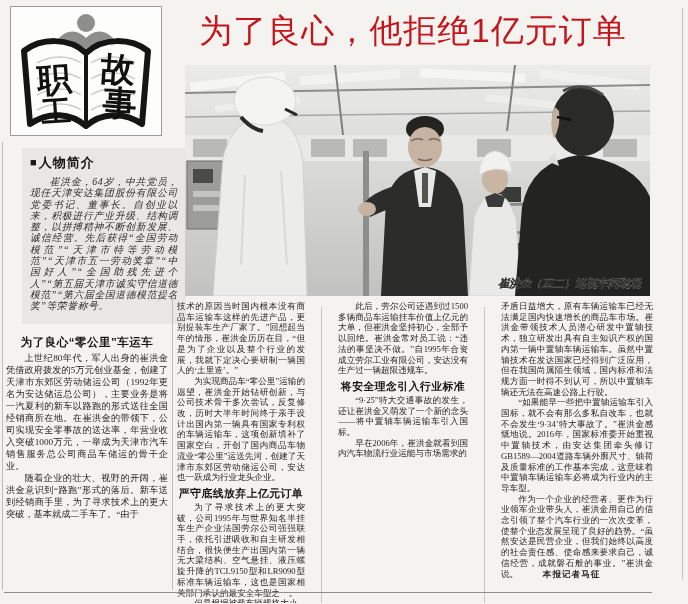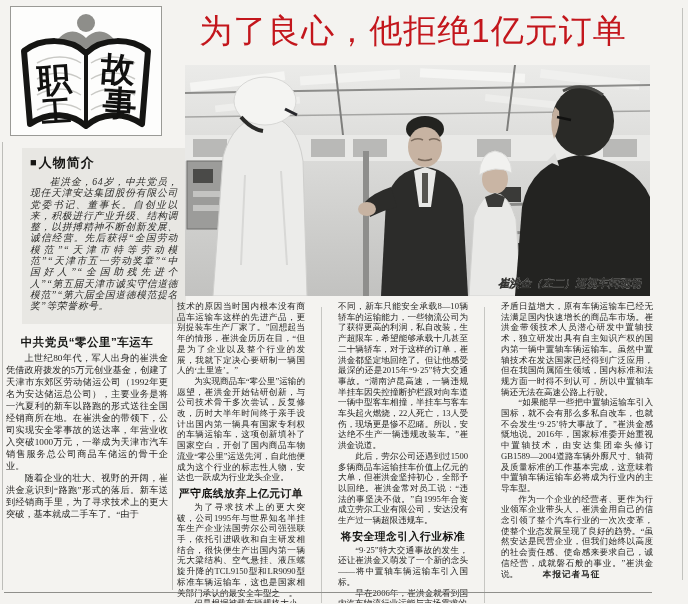--- a/index.html
+++ b/index.html
@@ -205,7 +205,6 @@
   </div>
   <div class="gut"></div>
   <div class="ncol c">
-    <p>不同，新车只能安全承载8—10辆轿车的运输能力，一些物流公司为了获得更高的利润，私自改装，生产超限车，希望能够承载十几甚至二十辆轿车，对于这样的订单，崔洪金都坚定地回绝了。但让他感受最深的还是2015年“9·25”特大交通事故。“湖南泸昆高速，一辆违规半挂车因失控撞断护栏跟对向车道一辆中型客车相撞，半挂车与客车车头起火燃烧，22人死亡，13人受伤，现场更是惨不忍睹。所以，安达绝不生产一辆违规改装车。”崔洪金说道。</p>
     <p class="ind">此后，劳尔公司还遇到过1500多辆商品车运输挂车价值上亿元的大单，但崔洪金坚持初心，全部予以回绝。崔洪金常对员工说：“违法的事坚决不做。”自1995年合资成立劳尔工业有限公司，安达没有生产过一辆超限违规车。</p>
     <div class="subhead">将安全理念引入行业标准</div>
     <p class="ind">“9·25”特大交通事故的发生，还让崔洪金又萌发了一个新的念头——将中置轴车辆运输车引入国标。</p>

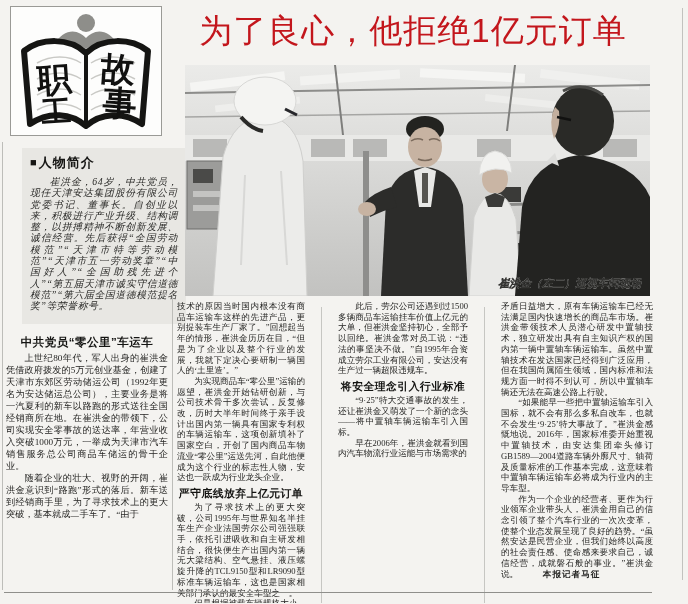--- a/index.html
+++ b/index.html
@@ -87,7 +87,7 @@
 </div>
 
 <div class="abs col-a">
-  <div class="subhead bigger">中共党员“零公里”车运车</div>
+  <div class="subhead bigger">为了良心“零公里”车运车</div>
   <p class="ind">上世纪80年代，军人出身的崔洪金凭借政府拨发的5万元创业基金，创建了天津市东郊区劳动储运公司（1992年更名为安达储运总公司），主要业务是将一汽夏利的新车以路跑的形式送往全国经销商所在地。在崔洪金的带领下，公司实现安全零事故的送达率，年营业收入突破1000万元，一举成为天津市汽车销售服务总公司商品车储运的骨干企业。</p>
   <p class="ind">随着企业的壮大、视野的开阔，崔洪金意识到“路跑”形式的落后。新车送到经销商手里，为了寻求技术上的更大突破，基本就成二手车了。“由于</p>
 </div>

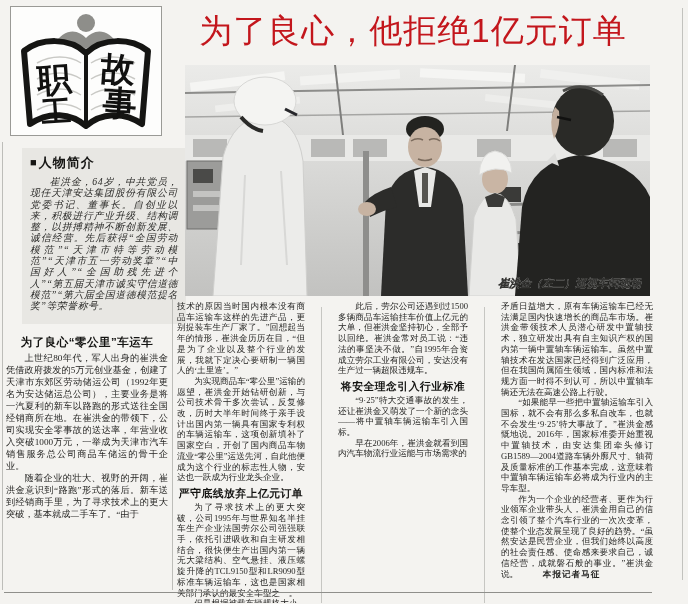--- a/index.html
+++ b/index.html
@@ -198,7 +198,7 @@
 <div class="abs cols">
   <div class="ncol b">
     <p>技术的原因当时国内根本没有商品车运输车这样的先进产品，更别提装车生产厂家了。”回想起当年的情形，崔洪金历历在目，“但是为了企业以及整个行业的发展，我就下定决心要研制一辆国人的‘土里造’。”</p>
-    <p class="ind">为实现商品车“零公里”运输的愿望，崔洪金开始钻研创新，与公司技术骨干多次尝试，反复修改，历时大半年时间终于亲手设计出国内第一辆具有国家专利权的车辆运输车，这项创新填补了国家空白，开创了国内商品车物流业“零公里”运送先河，自此他便成为这个行业的标志性人物，安达也一跃成为行业龙头企业。</p>
+    <p class="ind">为实现商品车“零公里”运输的愿望，崔洪金开始钻研创新，与公司技术骨干多次尝试，反复修改，历时大半年时间终于亲手设计出国内第一辆具有国家专利权的车辆运输车，这项创新填补了国家空白，开创了国内商品车物流业“零公里”运送先河，创建了天津市东郊区劳动储运公司，安达也一跃成为行业龙头企业。</p>
     <div class="subhead">严守底线放弃上亿元订单</div>
     <p class="ind">为了寻求技术上的更大突破，公司1995年与世界知名半挂车生产企业法国劳尔公司强强联手，依托引进吸收和自主研发相结合，很快便生产出国内第一辆无大梁结构、空气悬挂、液压螺旋升降的TCL9150型和LR9090型标准车辆运输车，这也是国家相关部门承认的最安全车型之一。</p>
     <p class="ind">但是根据被载车辆规格大小</p>

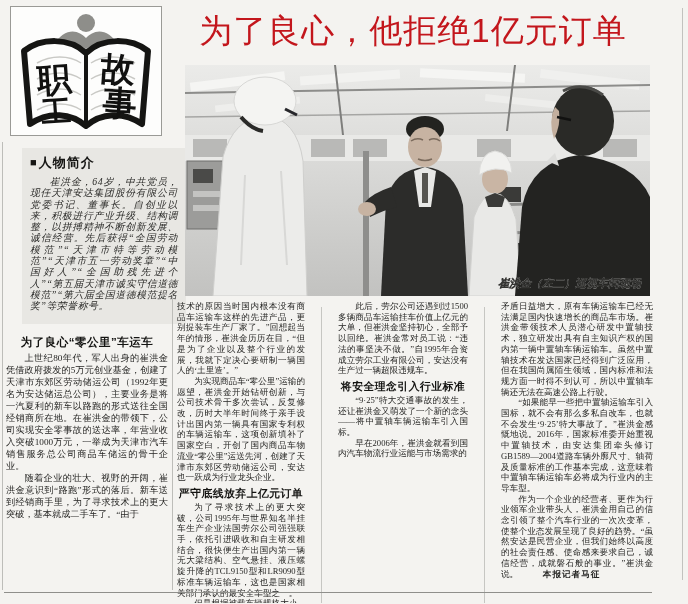--- a/index.html
+++ b/index.html
@@ -213,7 +213,7 @@
   <div class="gut"></div>
   <div class="ncol d">
     <p>矛盾日益增大，原有车辆运输车已经无法满足国内快速增长的商品车市场。崔洪金带领技术人员潜心研发中置轴技术，独立研发出具有自主知识产权的国内第一辆中置轴车辆运输车。虽然中置轴技术在发达国家已经得到广泛应用，但在我国尚属陌生领域，国内标准和法规方面一时得不到认可，所以中置轴车辆还无法在高速公路上行驶。</p>
-    <p class="ind">“如果能早一些把中置轴运输车引入国标，就不会有那么多私自改车，也就不会发生‘9·25’特大事故了。”崔洪金感慨地说。2016年，国家标准委开始重视中置轴技术，由安达集团牵头修订GB1589—2004道路车辆外廓尺寸、轴荷及质量标准的工作基本完成，这意味着中置轴车辆运输车必将成为行业内的主导车型。</p>
+    <p class="ind">“如果能早一些把中置轴运输车引入国标，就不会有那么多私自改车，也就不会发生‘9·34’特大事故了。”崔洪金感慨地说。2016年，国家标准委开始重视中置轴技术，由安达集团牵头修订GB1589—2004道路车辆外廓尺寸、轴荷及质量标准的工作基本完成，这意味着中置轴车辆运输车必将成为行业内的主导车型。</p>
     <p class="ind"><span>作为一个企业的经营者、更作为行业领军企业带头人，崔洪金用自己的信念引领了整个汽车行业的一次次变革，使整个业态发展呈现了良好的趋势。“虽然安达是民营企业，但我们始终以高度的社会责任感、使命感来要求自己，诚信经营，成就磐石般的事业。”崔洪金说。</span>　<span class="byline">本报记者马征</span></p>
   </div>
 </div>

